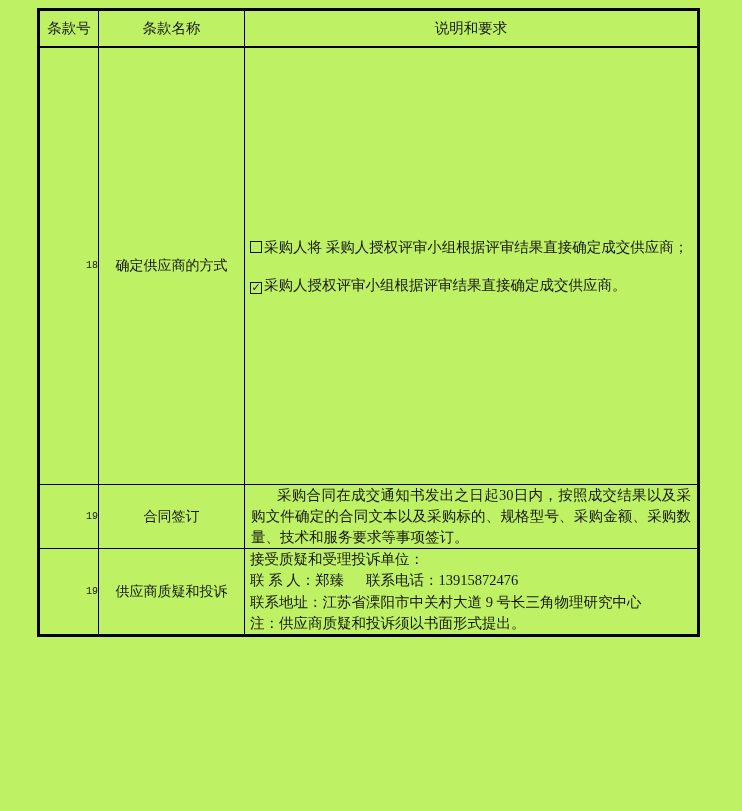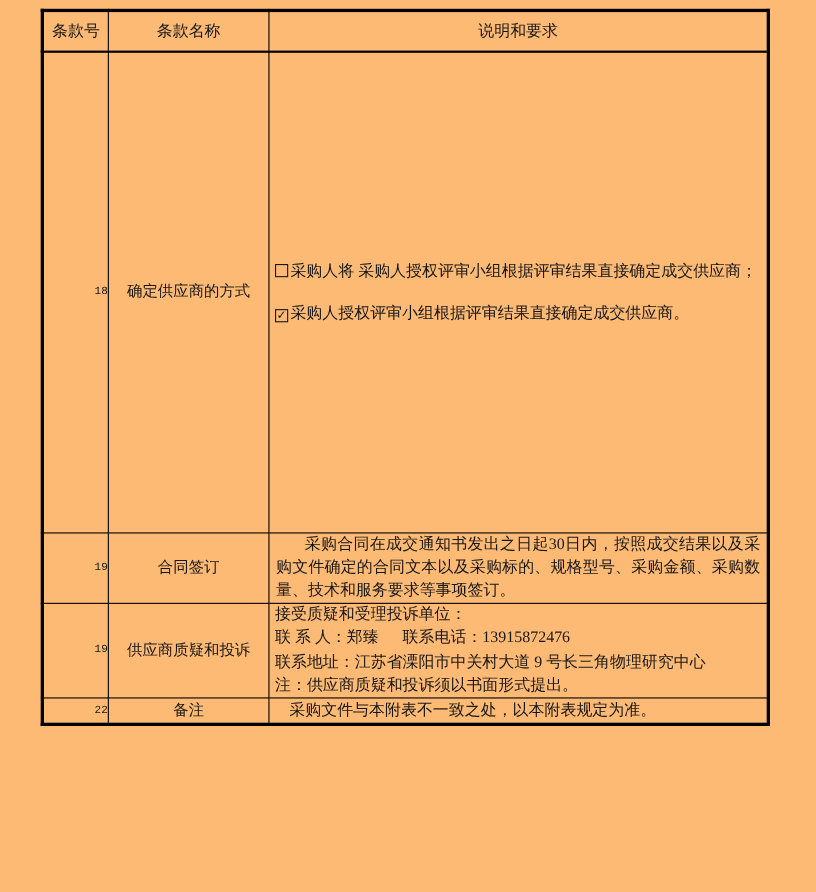--- a/index.html
+++ b/index.html
@@ -6,7 +6,7 @@
   .page{
     position:relative;
     width:742px;height:811px;
-    background:#fdba74;
+    background:#bef264;
     font-family:"Liberation Serif","DejaVu Serif",serif;
     color:#161616;
     overflow:hidden;

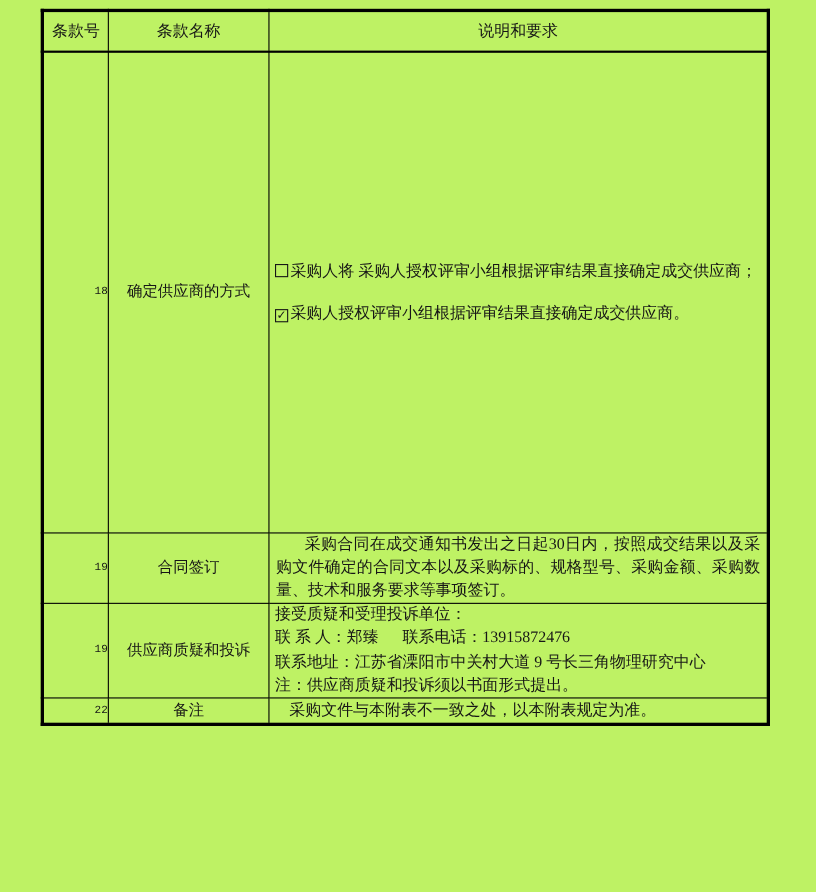--- a/index.html
+++ b/index.html
@@ -121,13 +121,6 @@
         </td>
       </tr>
 
-      <tr style="height:24px">
-        <td class="num">22</td>
-        <td class="name">备注</td>
-        <td class="desc">
-          <div class="line pad18">采购文件与本附表不一致之处，以本附表规定为准。</div>
-        </td>
-      </tr>
     </tbody>
   </table>
 </div>

